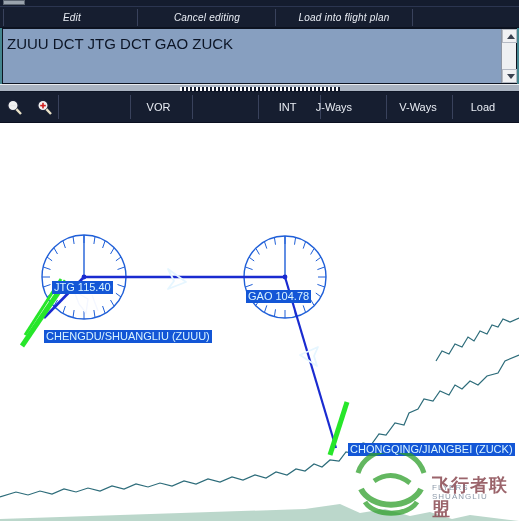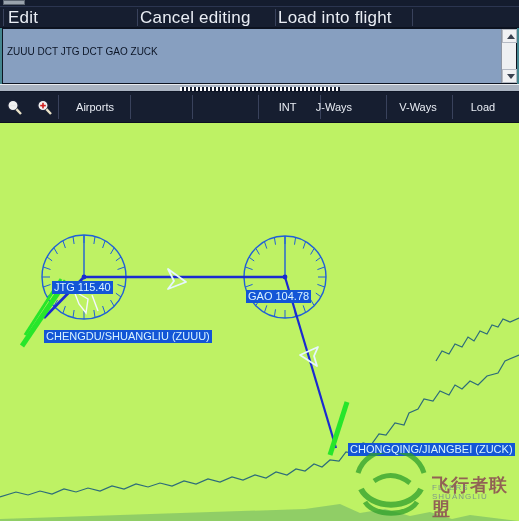--- a/index.html
+++ b/index.html
@@ -13,8 +13,8 @@
           border:1px solid #5d6672;box-sizing:border-box;}
   .menubar{position:absolute;left:0;top:6px;width:519px;height:22px;background:#161e30;
            border-top:1px solid #2b3550;border-bottom:1px solid #0c1220;box-sizing:border-box;}
-  .menuitem{position:absolute;top:0;height:21px;line-height:21px;
-            color:#e9edf4;font-size:17px;letter-spacing:.2px;cursor:default;}
+  .menuitem{position:absolute;top:0;height:21px;line-height:21px;text-align:center;
+            color:#e9edf4;font-size:10px;letter-spacing:.2px;cursor:default;font-style:italic;}
   .menusep{position:absolute;top:2px;width:1px;height:17px;background:#39425c;}
 
   

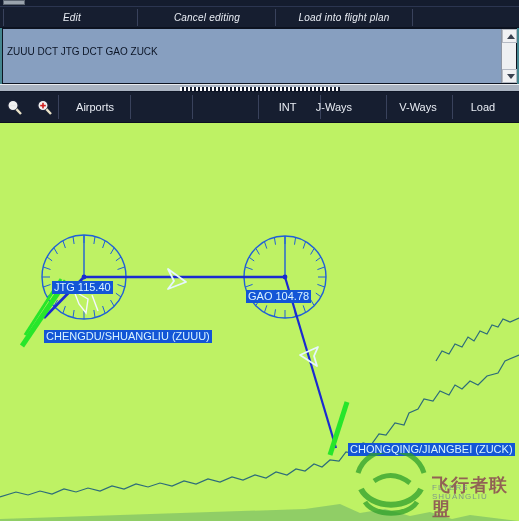--- a/index.html
+++ b/index.html
@@ -20,7 +20,7 @@
   
   .editorwrap{position:absolute;left:2px;top:28px;width:515px;height:56px;
               background:#879fc0;border:1px solid #0d1320;box-sizing:border-box;}
-  .editortext{position:absolute;left:4px;top:16px;right:20px;color:#0c1526;font-size:10px;
+  .editortext{position:absolute;left:4px;top:8px;right:20px;color:#0c1526;font-size:15px;
               line-height:14px;white-space:pre-wrap;word-break:break-word;}
   .vscroll{position:absolute;right:0;top:0;width:15px;height:54px;background:#eef0f2;
            border-left:1px solid #8d95a2;box-sizing:border-box;}

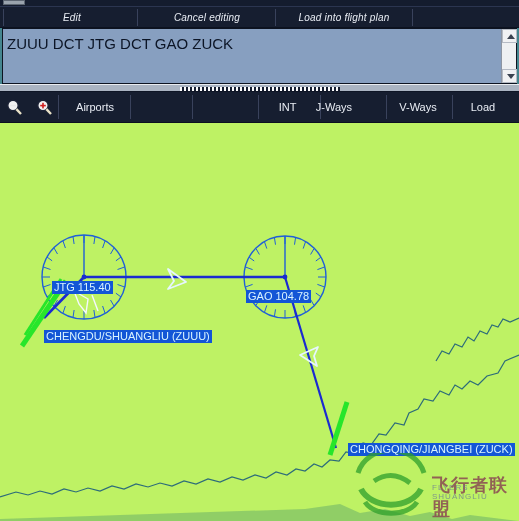--- a/index.html
+++ b/index.html
@@ -108,7 +108,6 @@
     </svg>
 
     <div class="tbsep" style="left:58px"></div>
-    <div class="tbitem" style="left:60px;width:70px">Airports</div>
     <div class="tbsep" style="left:130px"></div>
     <div class="tbsep" style="left:192px"></div>
     <div class="tbsep" style="left:258px"></div>

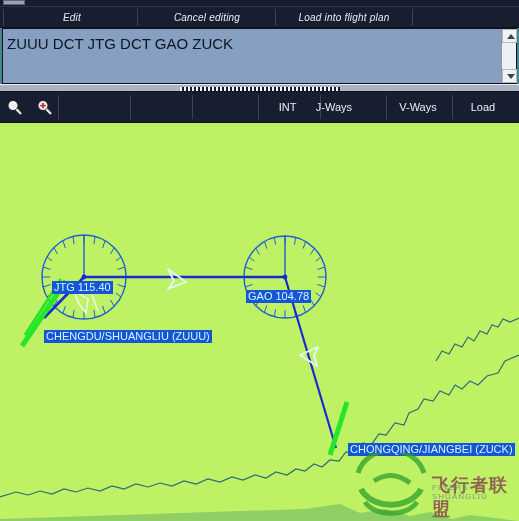--- a/index.html
+++ b/index.html
@@ -109,6 +109,7 @@
 
     <div class="tbsep" style="left:58px"></div>
     <div class="tbsep" style="left:130px"></div>
+    <div class="tbitem" style="left:132px;width:53px">VOR</div>
     <div class="tbsep" style="left:192px"></div>
     <div class="tbsep" style="left:258px"></div>
     <div class="tbitem" style="left:260px;width:55px">INT</div>

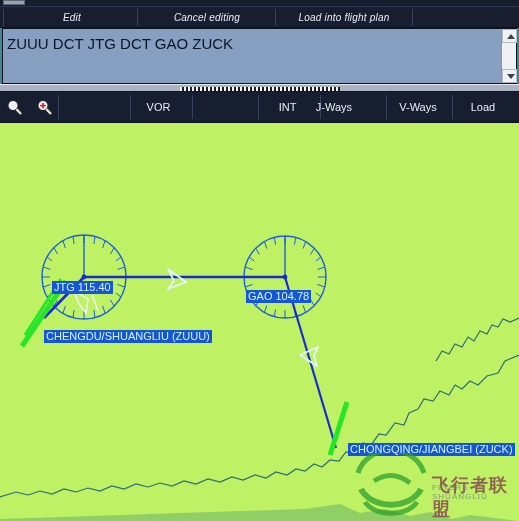--- a/index.html
+++ b/index.html
@@ -48,7 +48,7 @@
   .magicon{position:absolute;top:7px;width:17px;height:17px;}
 
   
-  .map{position:absolute;left:0;top:123px;width:519px;height:398px;background:#bef264;
+  .map{position:absolute;left:0;top:123px;width:519px;height:398px;background:#ffffff;
        overflow:hidden;}
   .maplabel{position:absolute;background:#1356d6;color:#d8f3ff;font-size:11px;
             line-height:13px;padding:0 2px;white-space:nowrap;}

